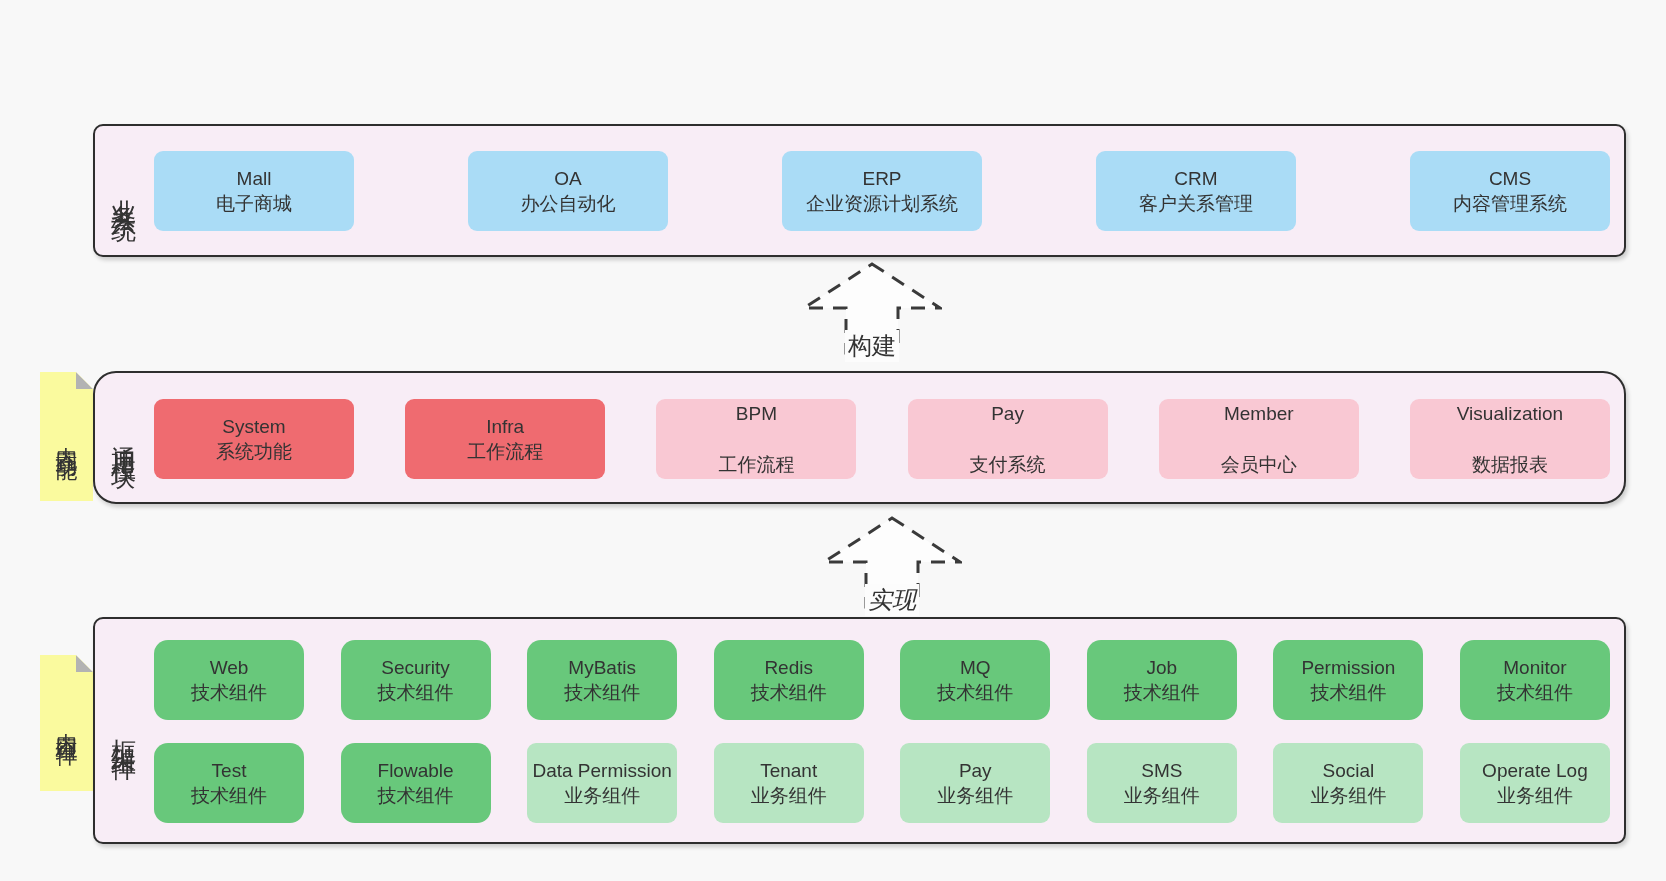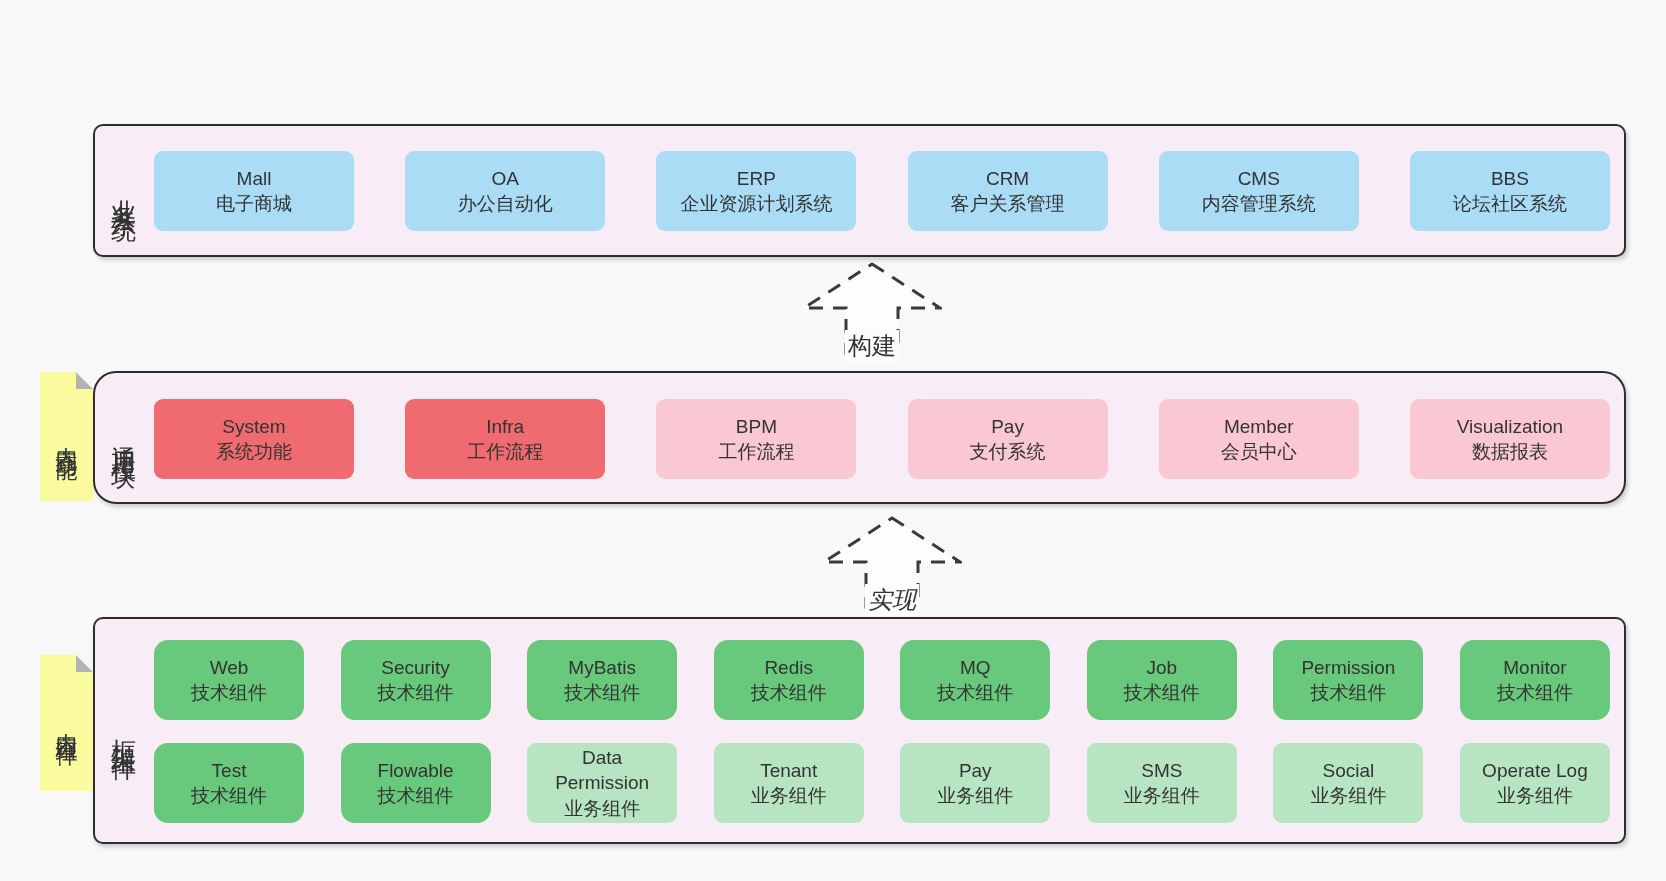--- a/index.html
+++ b/index.html
@@ -32,7 +32,7 @@
   .box{
     height:80px; border-radius:9px; box-sizing:border-box;
     display:flex; flex-direction:column; align-items:center; justify-content:center;
-    text-align:center; font-size:19px; line-height:1.32; padding:2px 12px; color:#333;
+    text-align:center; font-size:19px; line-height:1.32; padding:2px 0; color:#333;
   }
   .w200{width:200px;}
   .w150{width:150px;}

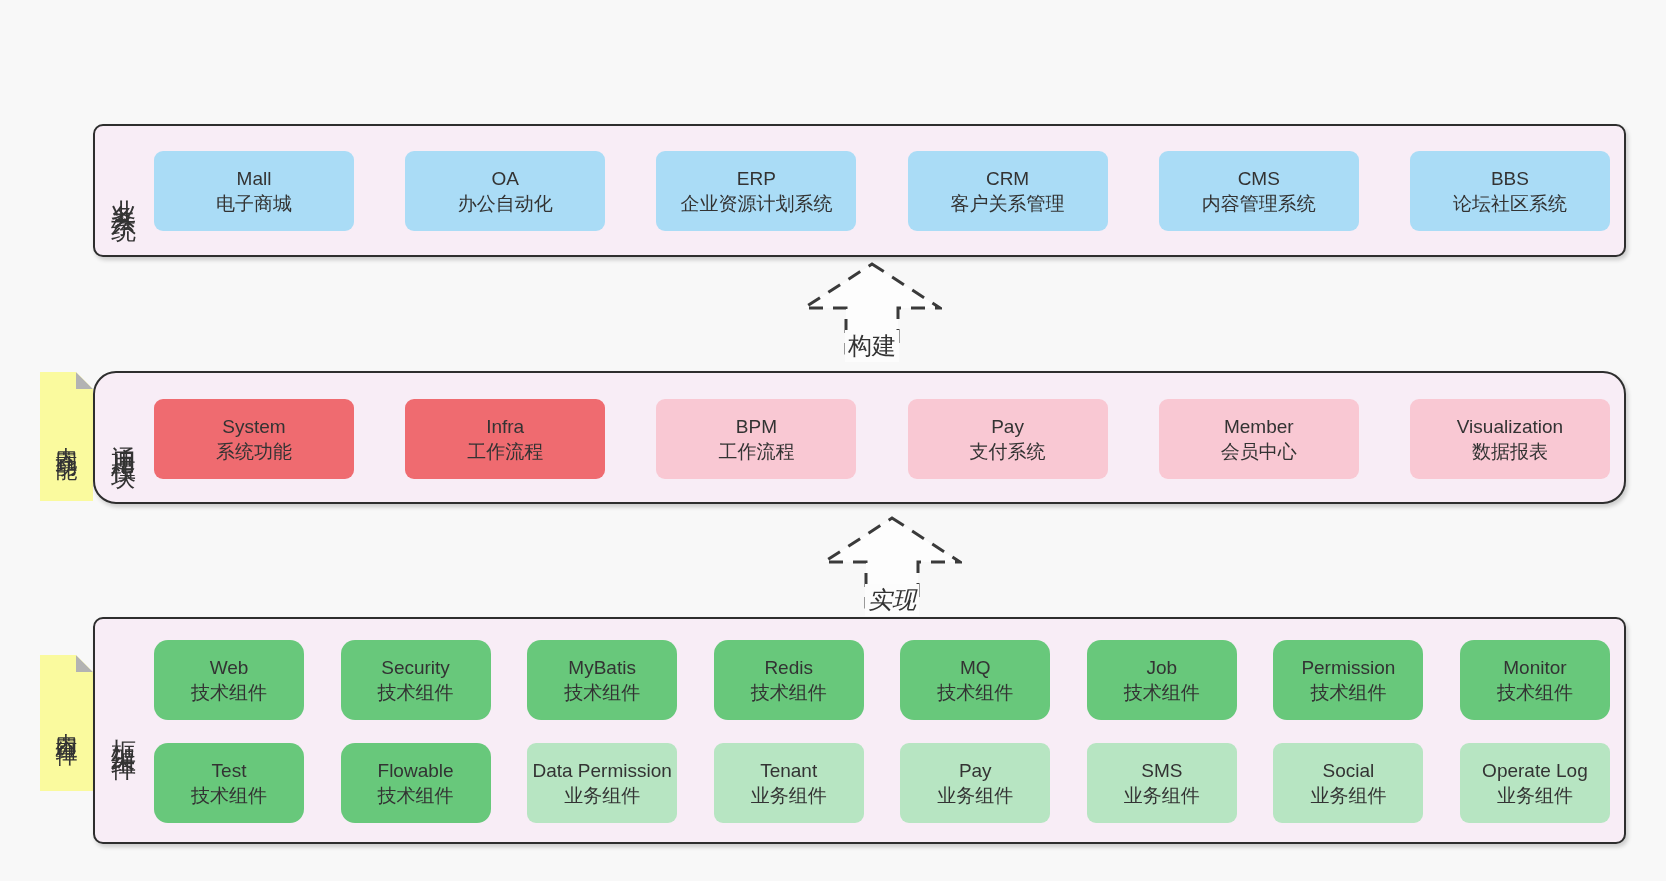--- a/index.html
+++ b/index.html
@@ -105,10 +105,6 @@
         <span>CMS</span>
         <span>内容管理系统</span>
       </div>
-      <div class="box w200 blue">
-        <span>BBS</span>
-        <span>论坛社区系统</span>
-      </div>
     </div>
   </section>
 

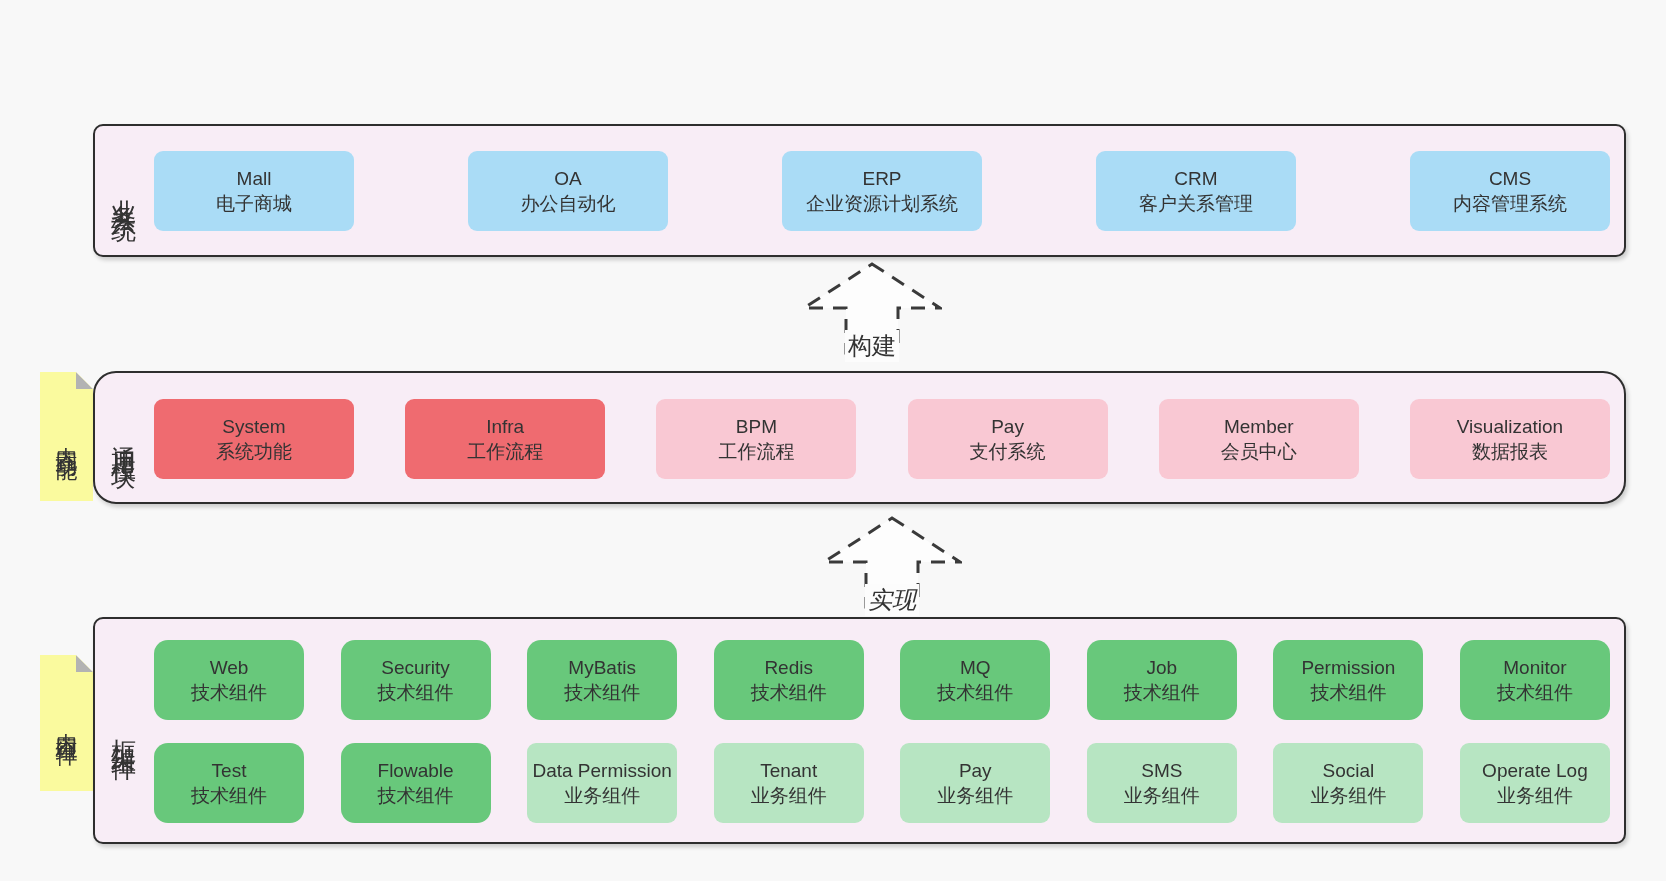--- a/index.html
+++ b/index.html
@@ -38,7 +38,7 @@
   .w150{width:150px;}
   .blue{background:#aadcf6;}
   .red{background:#ef6b70;}
-  .pink{background:#f9c8d3;}
+  .pink{background:#f9c8d3;justify-content:space-between;}
   .green{background:#68c87b;border-radius:14px;}
   .lightgreen{background:#b7e5c2;}
   

